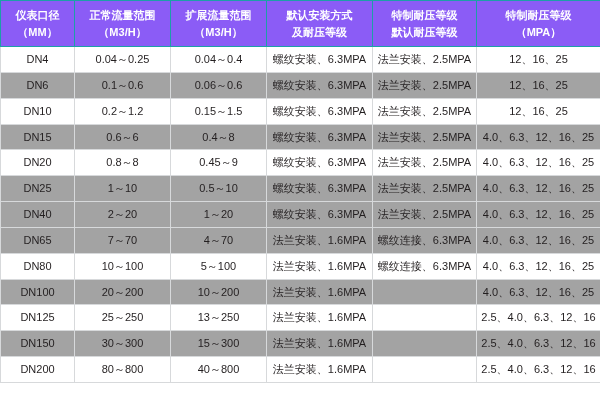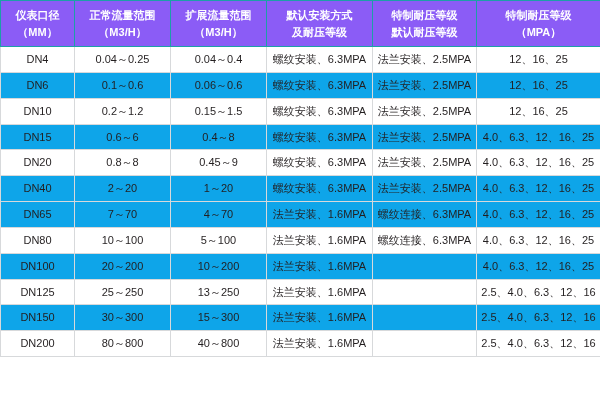--- a/index.html
+++ b/index.html
@@ -48,7 +48,7 @@
     margin-left: 8px;
   }
   #spec-table tbody tr.alt td {
-    background: #0ea5e9;
+    background: #a3a3a3;
     margin-left: 40px;
   }
   #spec-table tbody td.col-dn {

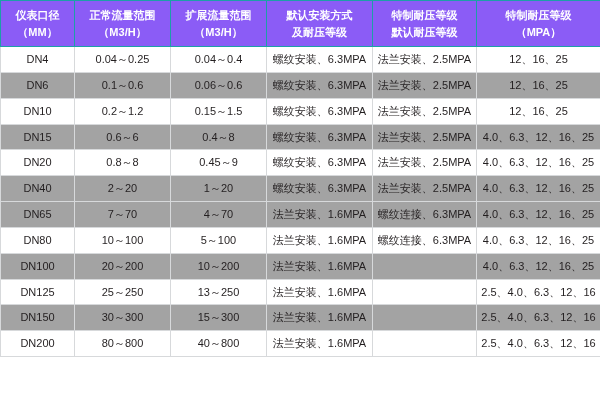--- a/index.html
+++ b/index.html
@@ -146,6 +146,14 @@
       <td>4.0、6.3、12、16、25</td>
     </tr>
     <tr class="alt">
+      <td class="col-dn">DN25</td>
+      <td>1～10</td>
+      <td>0.5～10</td>
+      <td>螺纹安装、6.3MPA</td>
+      <td>法兰安装、2.5MPA</td>
+      <td>4.0、6.3、12、16、25</td>
+    </tr>
+    <tr class="alt">
       <td class="col-dn">DN40</td>
       <td>2～20</td>
       <td>1～20</td>

